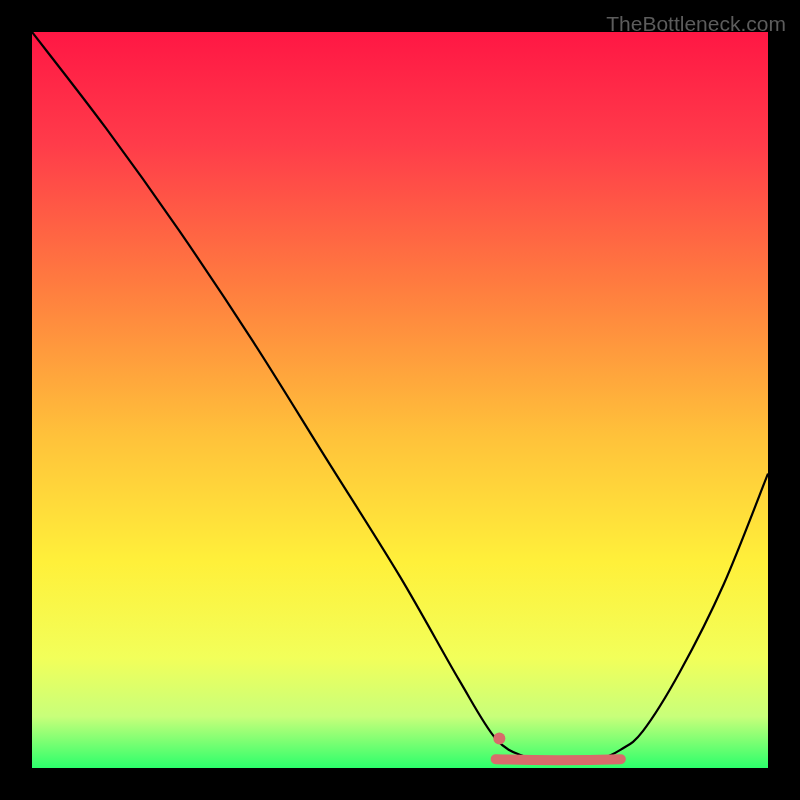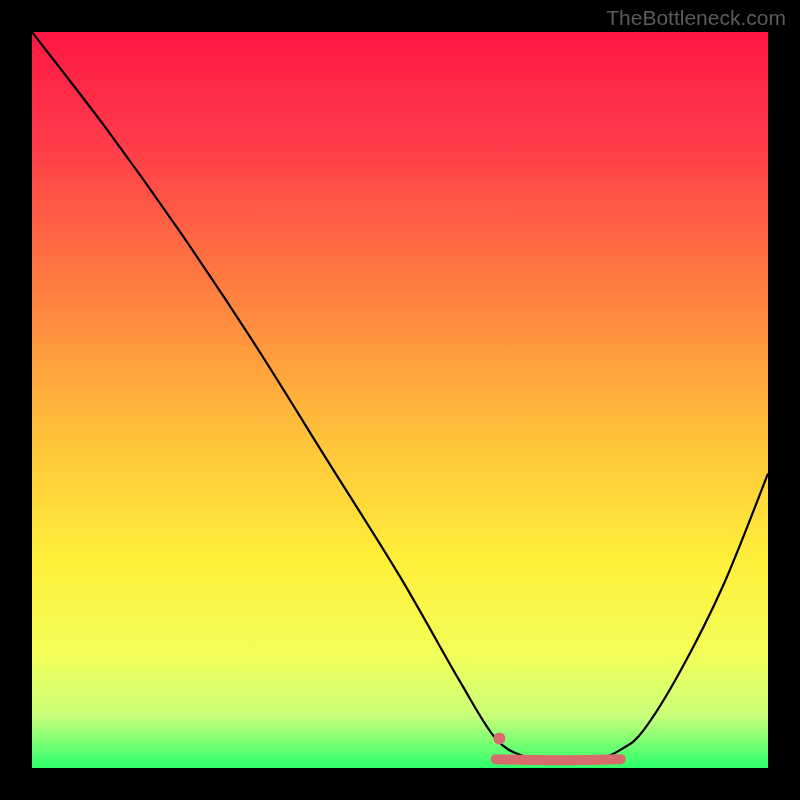--- a/index.html
+++ b/index.html
@@ -13,7 +13,7 @@
   }
   .watermark {
     position: absolute;
-    top: 6px;
+    top: 12px;
     right: 14px;
     color: #5c5c5c;
     font-size: 21px;

